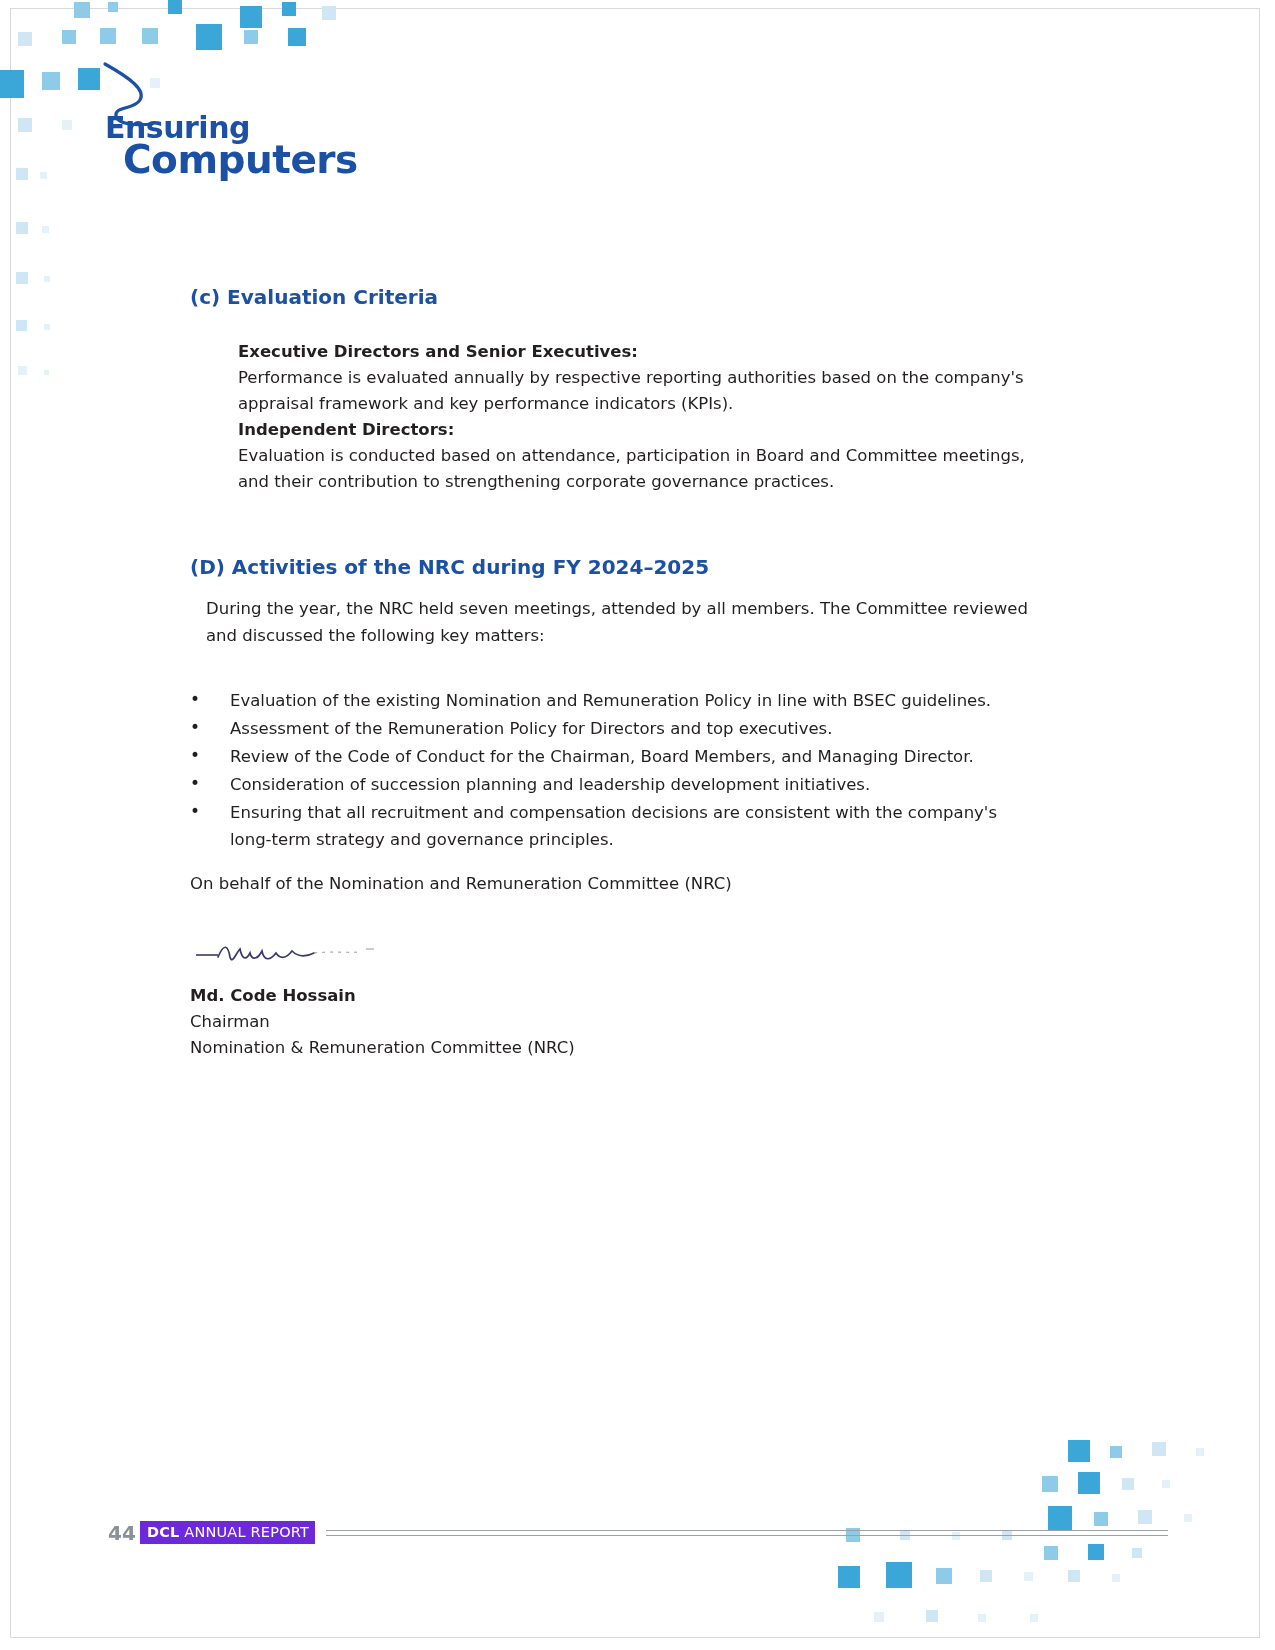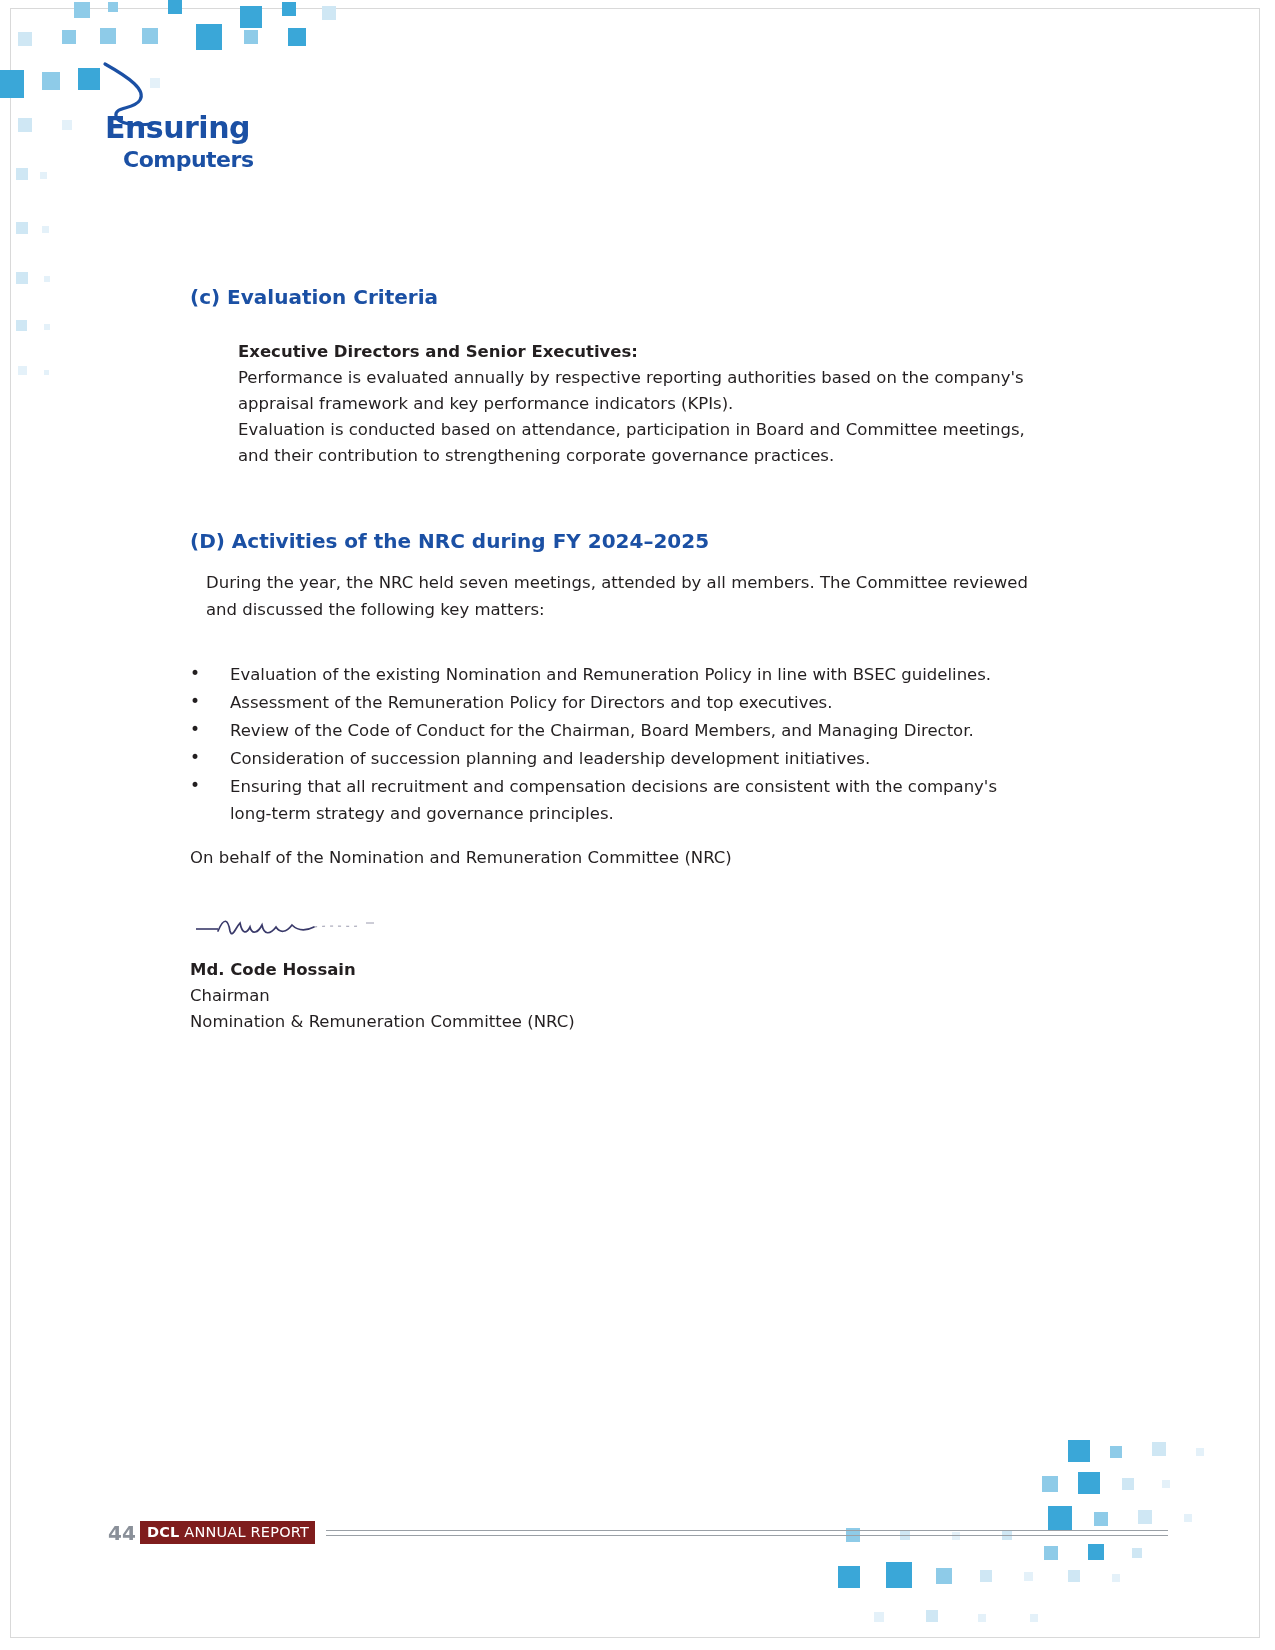--- a/index.html
+++ b/index.html
@@ -48,7 +48,7 @@
     line-height: 32px;
   }
   .logo-line2 {
-    font-size: 22px;
+    font-size: 39px;
     line-height: 32px;
     padding-left: 18px;
   }

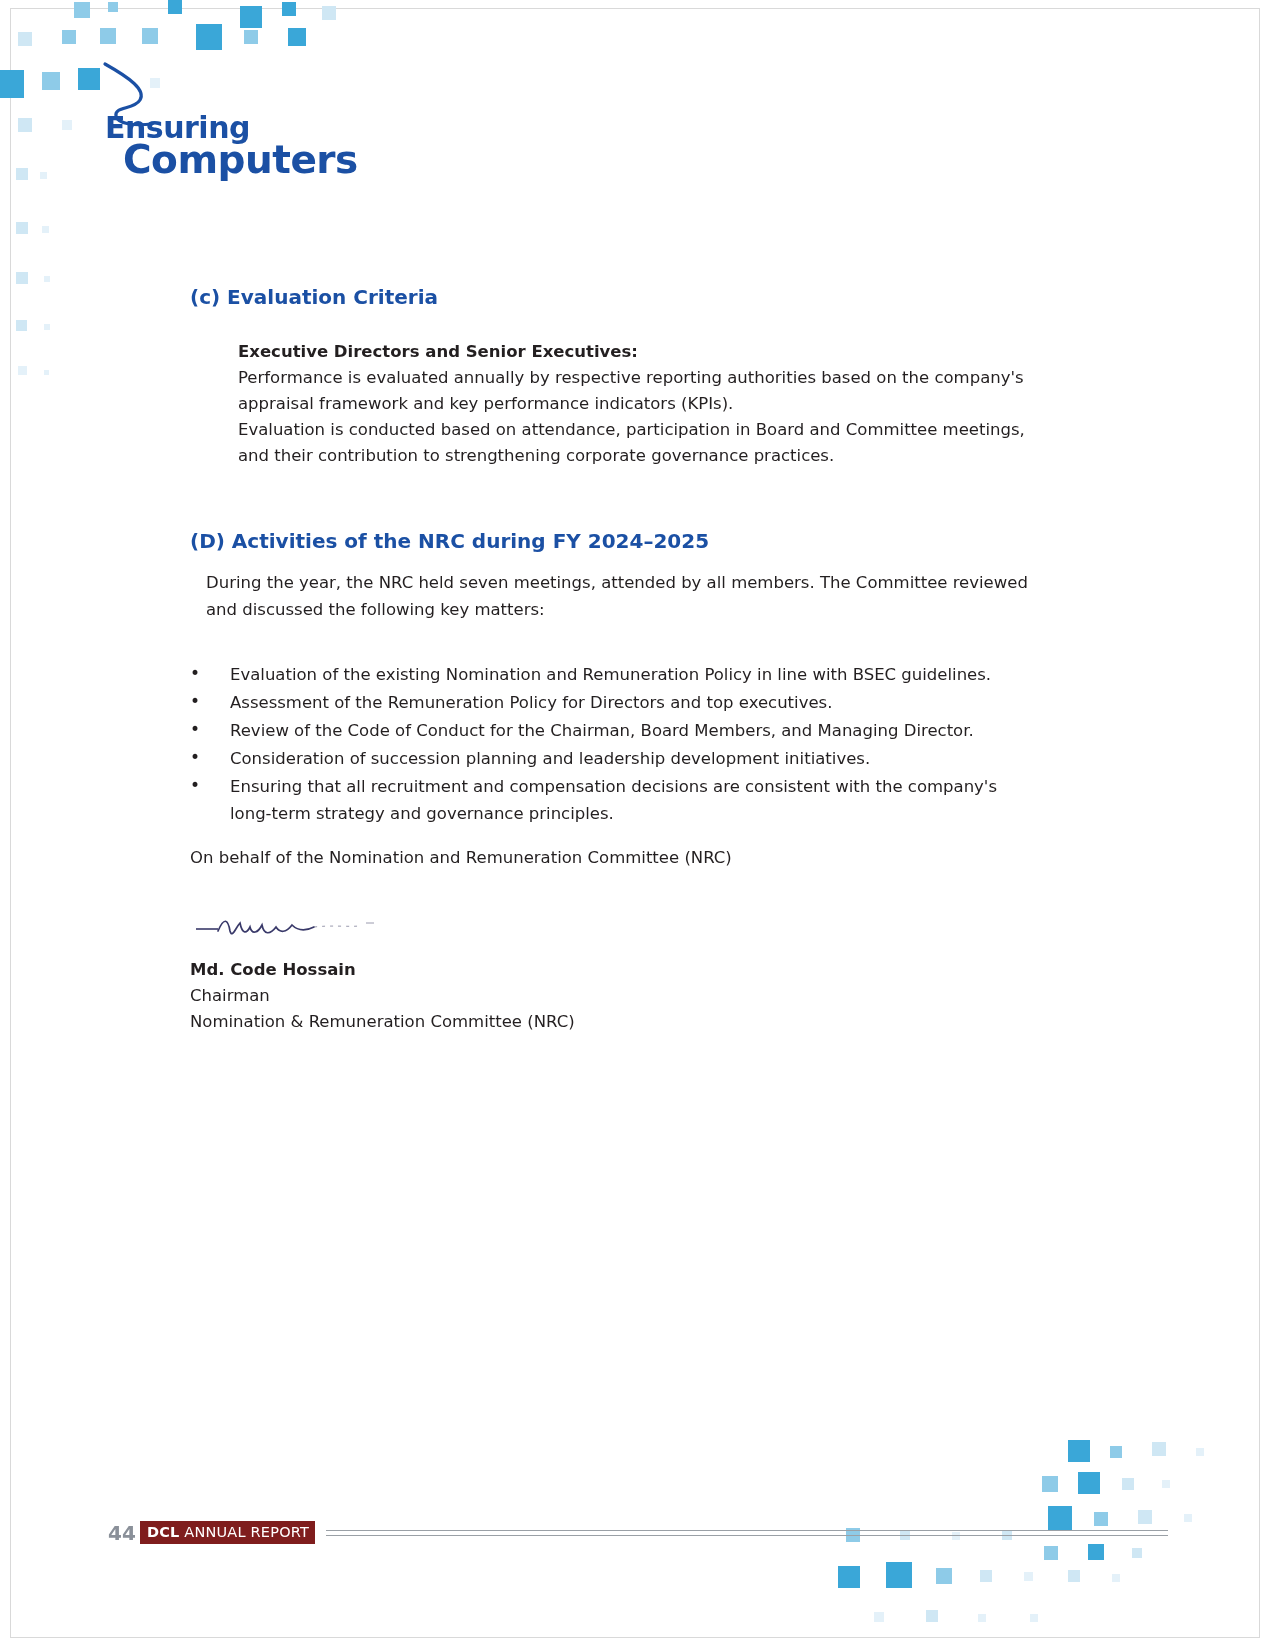--- a/index.html
+++ b/index.html
@@ -253,6 +253,7 @@
     <div class="indent-block">
       <p class="lead">Executive Directors and Senior Executives:</p>
       <p>Performance is evaluated annually by respective reporting authorities based on the company's appraisal framework and key performance indicators (KPIs).</p>
+      <p class="lead">Independent Directors:</p>
       <p>Evaluation is conducted based on attendance, participation in Board and Committee meetings, and their contribution to strengthening corporate governance practices.</p>
     </div>
 

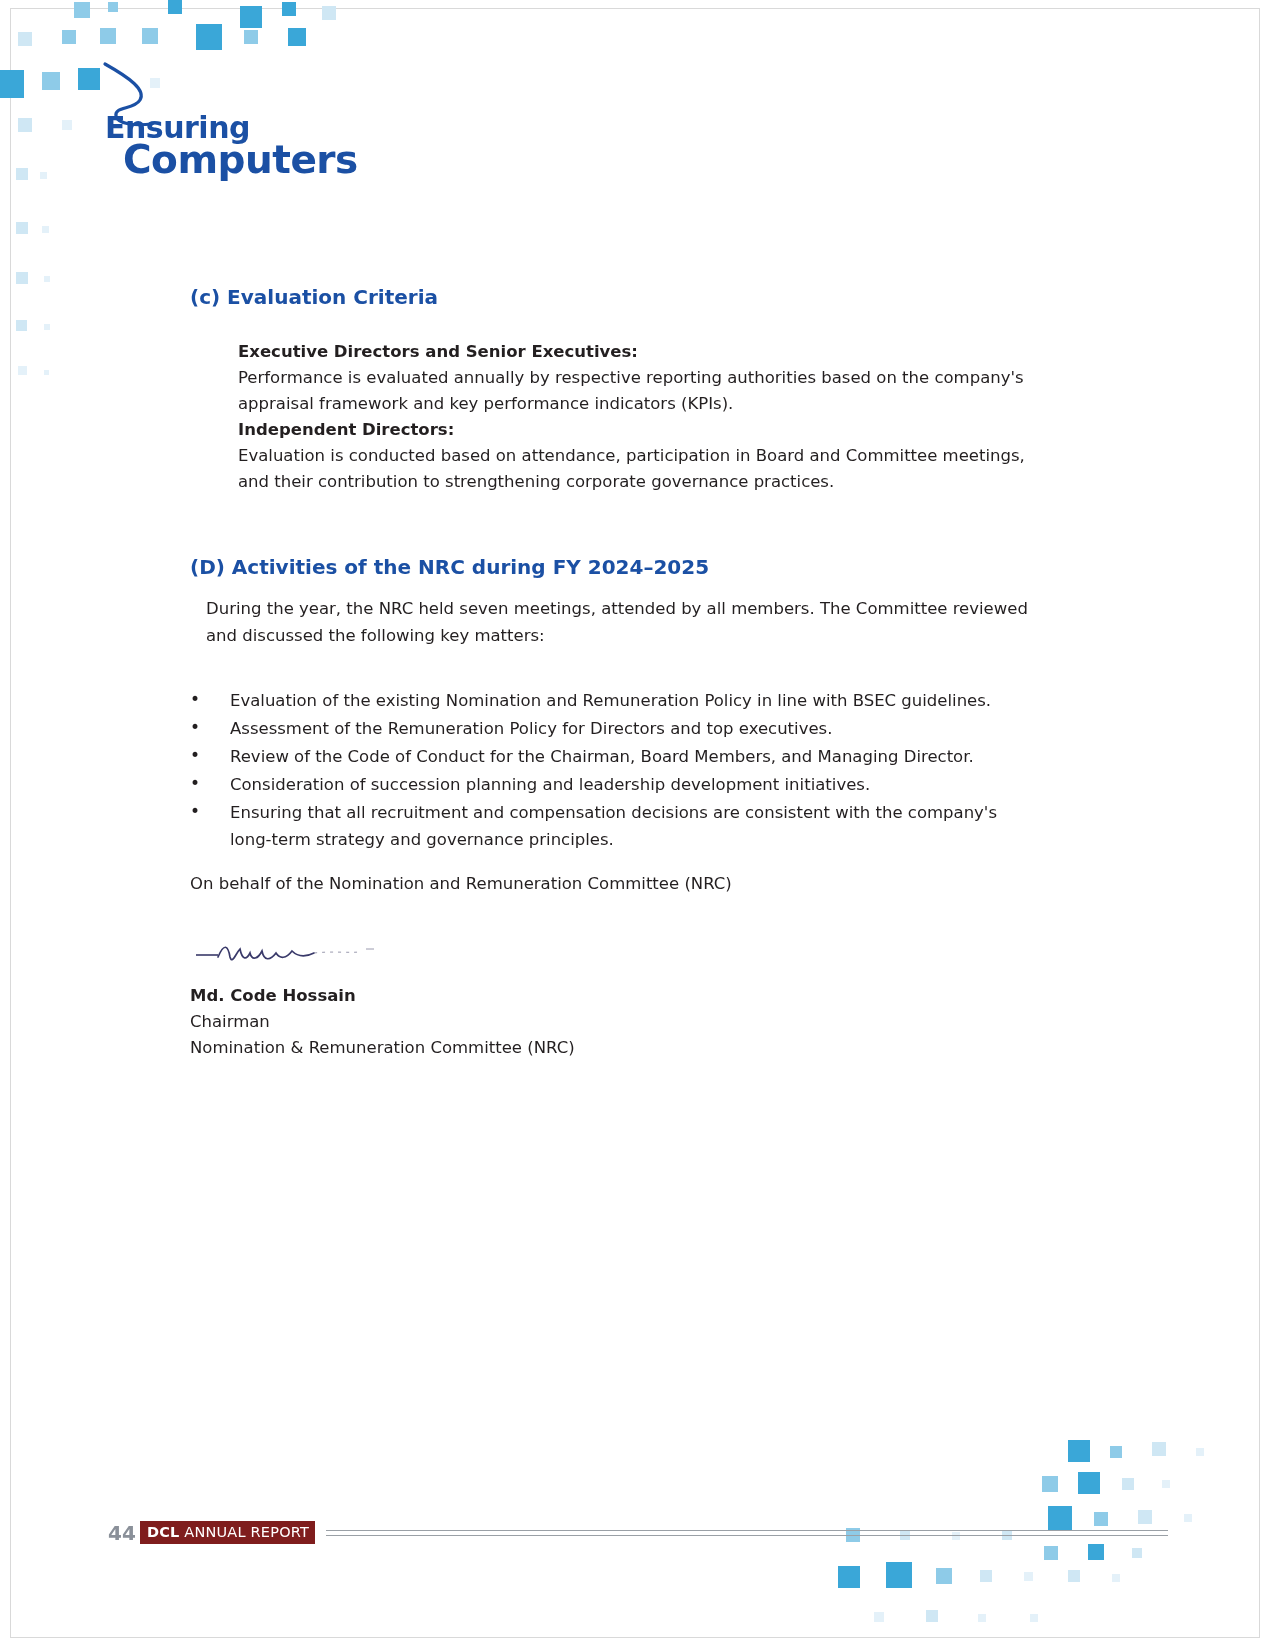--- a/index.html
+++ b/index.html
@@ -158,7 +158,7 @@
     position: absolute;
     left: 32px;
     top: 0px;
-    background: #7f1d1d;
+    background: #6d28d9;
     color: #ffffff;
     font-size: 14.5px;
     font-weight: bold;

